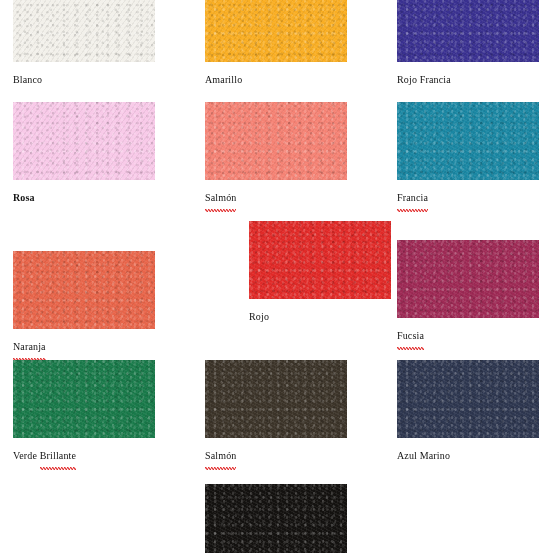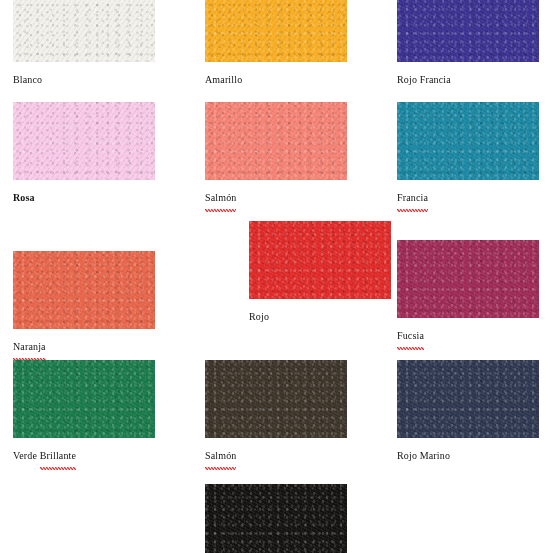--- a/index.html
+++ b/index.html
@@ -144,7 +144,7 @@
     </div>
     <div class="swatch-cell" style="left: 397px; top: 360px;">
       <div class="swatch-chip" title="Azul Marino" style="height: 78px; background-color: rgb(46, 55, 80);"></div>
-      <span class="swatch-label">Rojo Marino</span>
+      <span class="swatch-label">Azul Marino</span>
     </div>
     <div class="swatch-cell" style="left: 205px; top: 484px;">
       <div class="swatch-chip" title="Negro" style="height: 78px; background-color: rgb(20, 18, 16);"></div>

